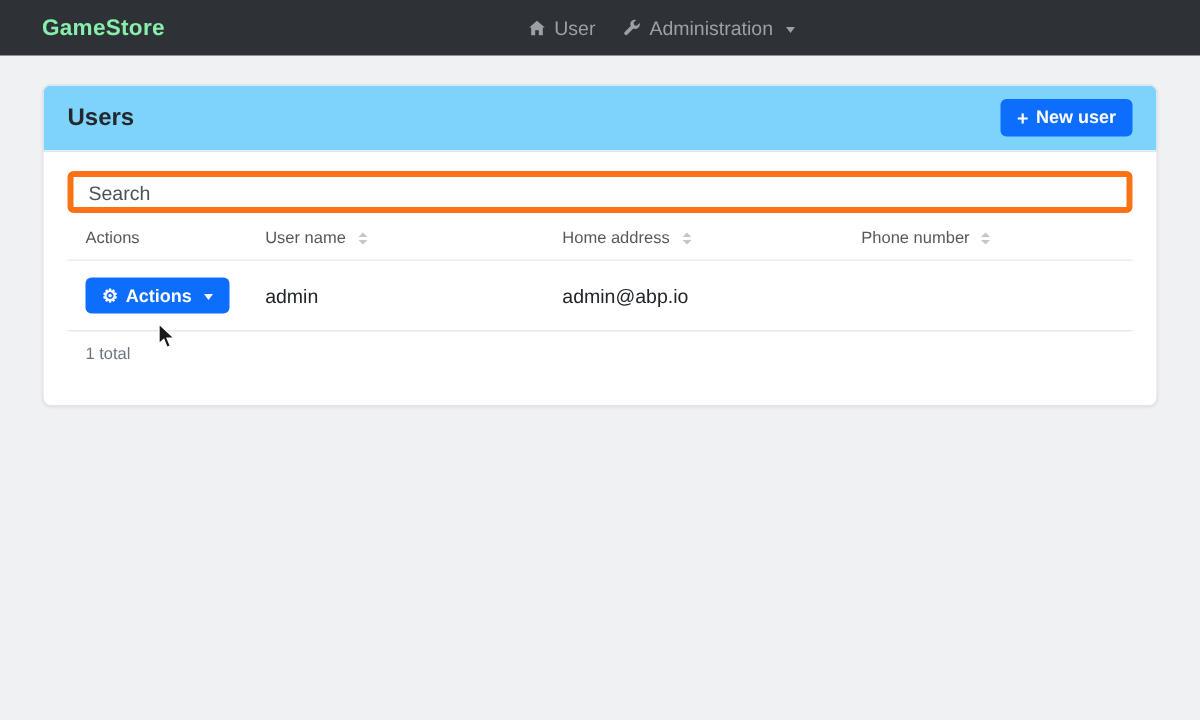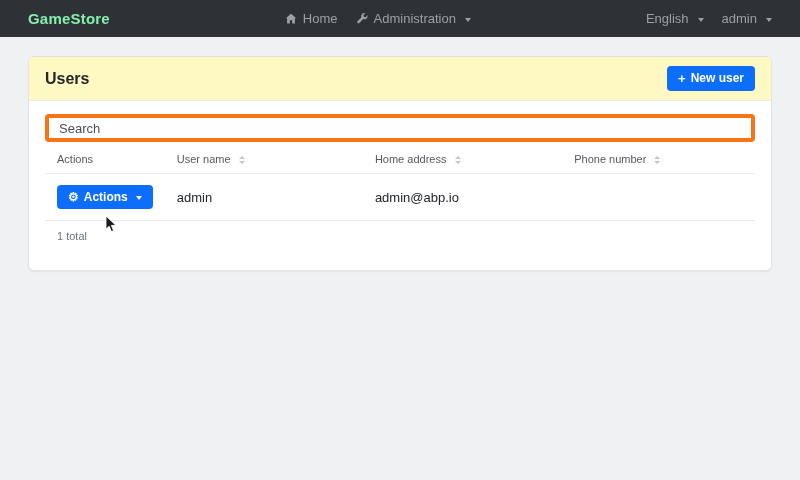--- a/index.html
+++ b/index.html
@@ -182,7 +182,7 @@
             <path d="M8 1 L15 7 L13.2 7 L13.2 14 L9.6 14 L9.6 9.6 L6.4 9.6 L6.4 14 L2.8 14 L2.8 7 L1 7 Z"></path>
           </svg>
       </span>
-      <span>Home</span>
+      <span>User</span>
     </a>
     <a class="nav-link">
       <span style="display:inline-flex;">

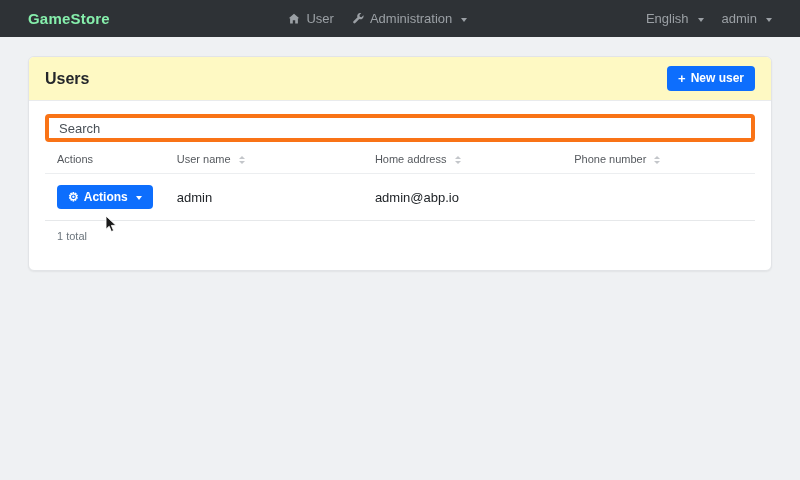--- a/index.html
+++ b/index.html
@@ -195,16 +195,6 @@
     </a>
   </nav>
 
-  <div class="nav-right">
-    <a class="nav-link">
-      <span>English</span>
-      <span class="caret"></span>
-    </a>
-    <a class="nav-link">
-      <span>admin</span>
-      <span class="caret"></span>
-    </a>
-  </div>
 </header>
 
 <main class="page">

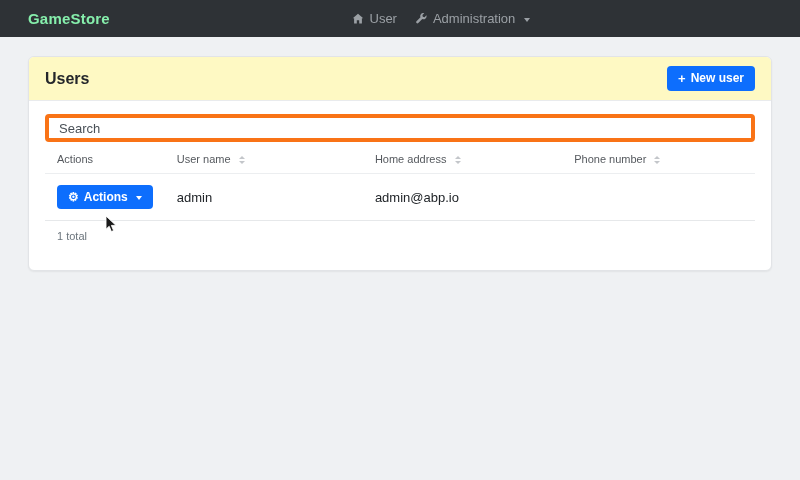--- a/index.html
+++ b/index.html
@@ -69,7 +69,7 @@
   }
   .card-header {
     height: 44px;
-    background: #fef9c3;
+    background: #7dd3fc;
     border-bottom: 1px solid #e9ebed;
     display: flex;
     align-items: center;

